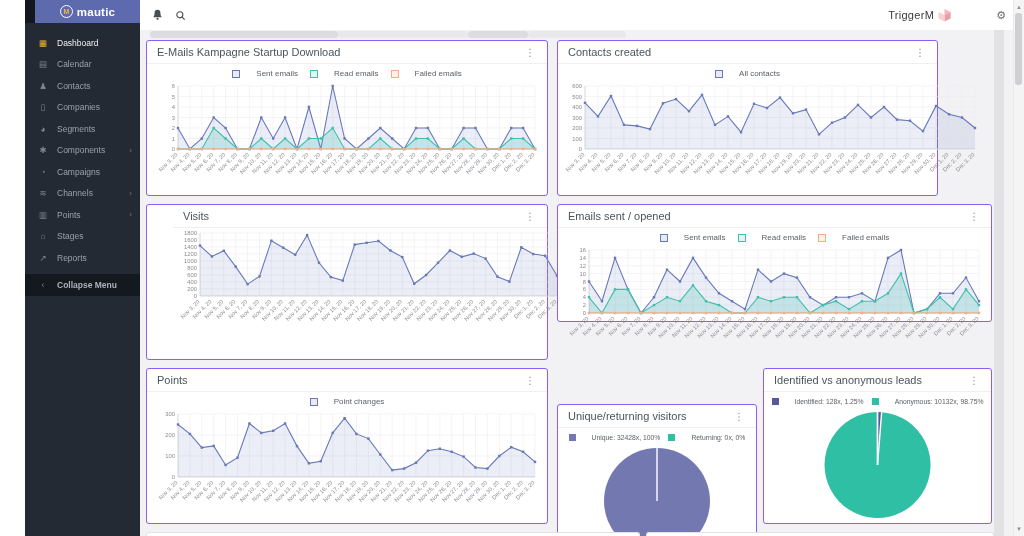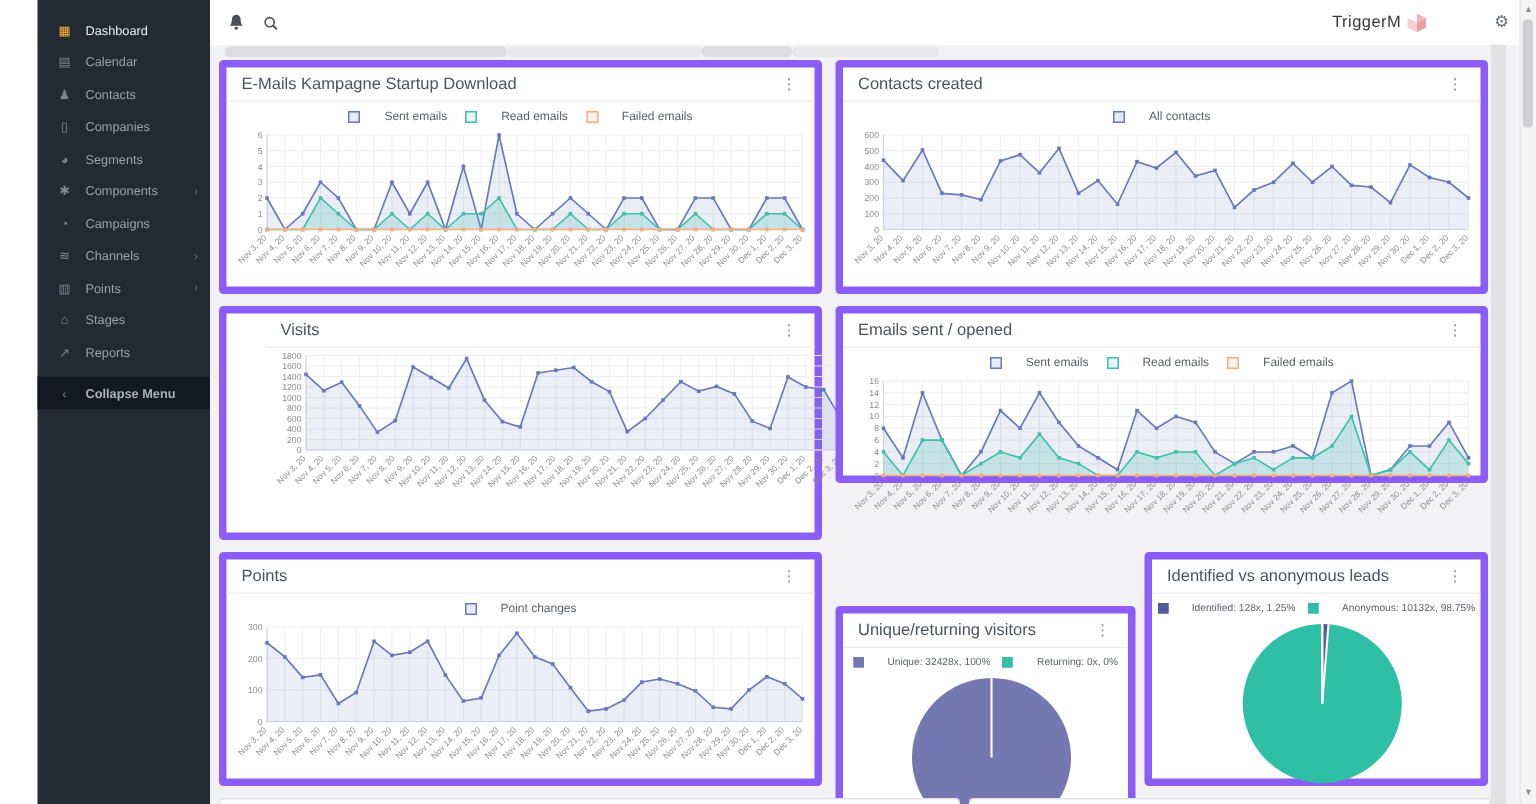--- a/index.html
+++ b/index.html
@@ -69,6 +69,12 @@
 <div id="app">
 
   <div class="sidebar">
+    <div class="sidebar-top">
+      <div class="logo-box">
+        <span class="logo-ring">M</span>
+        <span class="logo-text">mautic</span>
+      </div>
+    </div>
     <div class="nav">
       <div class="nav-item active">
         <span class="ico">▦</span>

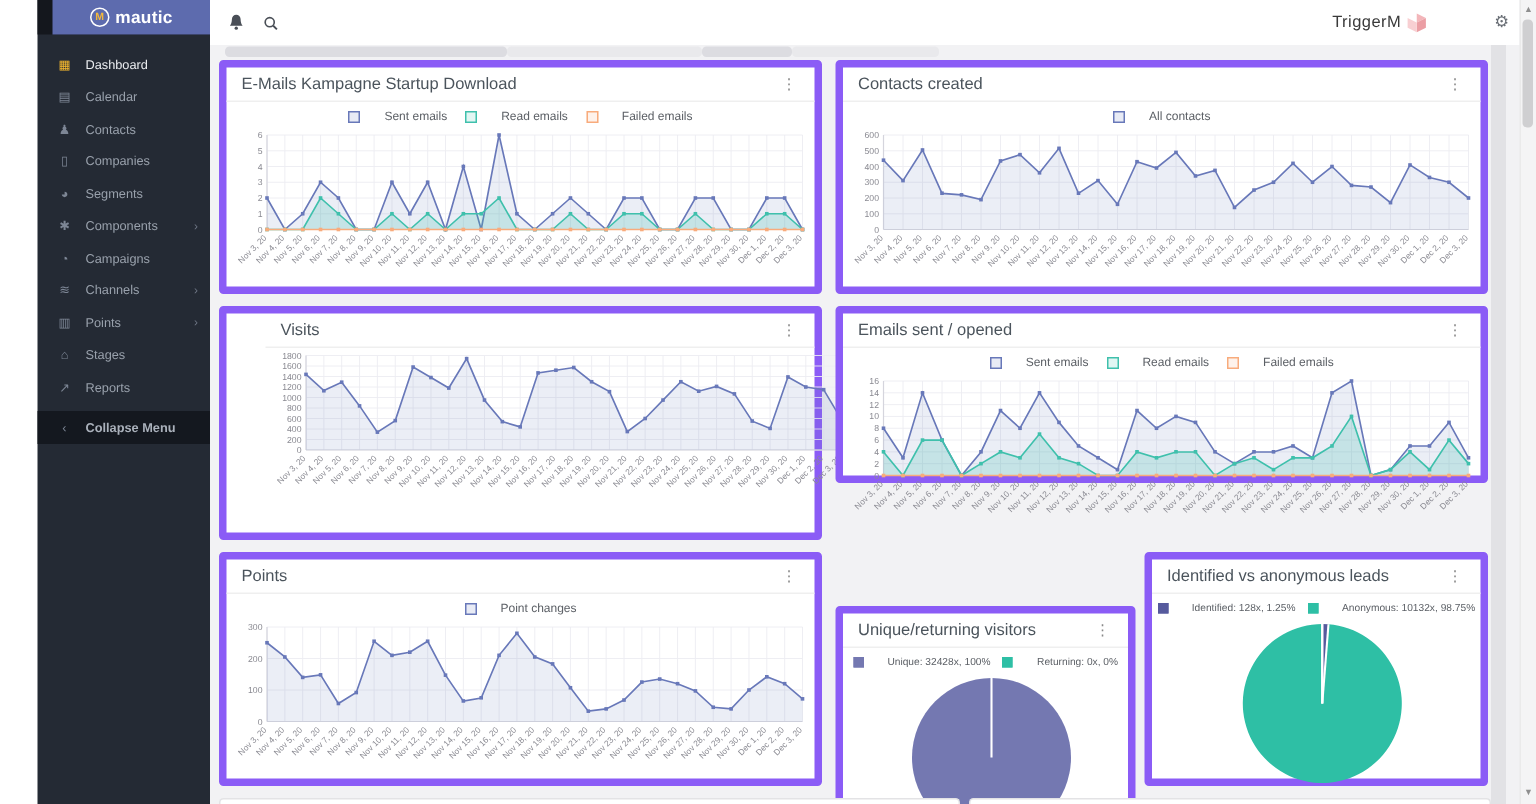--- a/index.html
+++ b/index.html
@@ -35,7 +35,7 @@
   .pill.d{background:#dcdce1;}
   .gutter-strip{position:absolute;right:10px;top:0;width:10px;height:506px;background:#e2e2e5;}
 
-  .card{position:absolute;background:#fff;border:5px solid #8b5cf6;border-radius:3px;box-sizing:border-box;}
+  .card{position:absolute;background:#fff;border:1px solid #8b5cf6;border-radius:3px;box-sizing:border-box;}
   .card-head{height:22px;display:flex;align-items:center;justify-content:space-between;padding:0 10px;border-bottom:1px solid #efefef;}
   .card-title{font-size:11px;color:#4b545c;}
   .card-menu{font-size:10px;color:#888;cursor:pointer;padding:0 2px;}

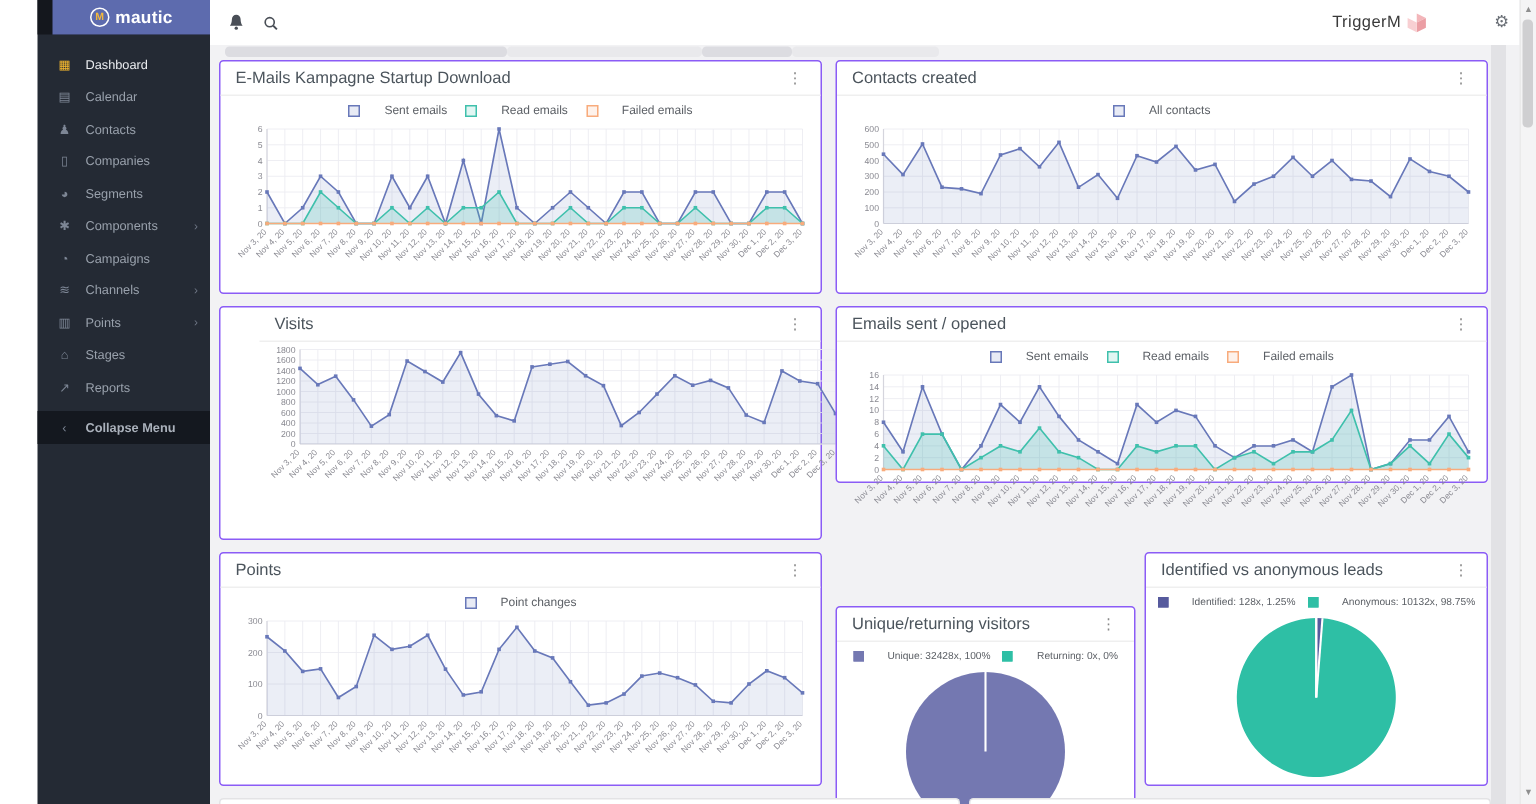--- a/index.html
+++ b/index.html
@@ -48,7 +48,7 @@
   .chart{display:block;margin:0 auto;}
 
   .c-r1a{left:6px;top:10px;width:402px;height:156px;}
-  .c-r1b{left:417px;top:10px;width:435px;height:156px;}
+  .c-r1b{left:417px;top:10px;width:381px;height:156px;}
   .c-r2a{left:6px;top:174px;width:402px;height:156px;padding-left:26px;}
   .c-r2b{left:417px;top:174px;width:435px;height:118px;}
   .c-r3a{left:6px;top:338px;width:402px;height:156px;}

